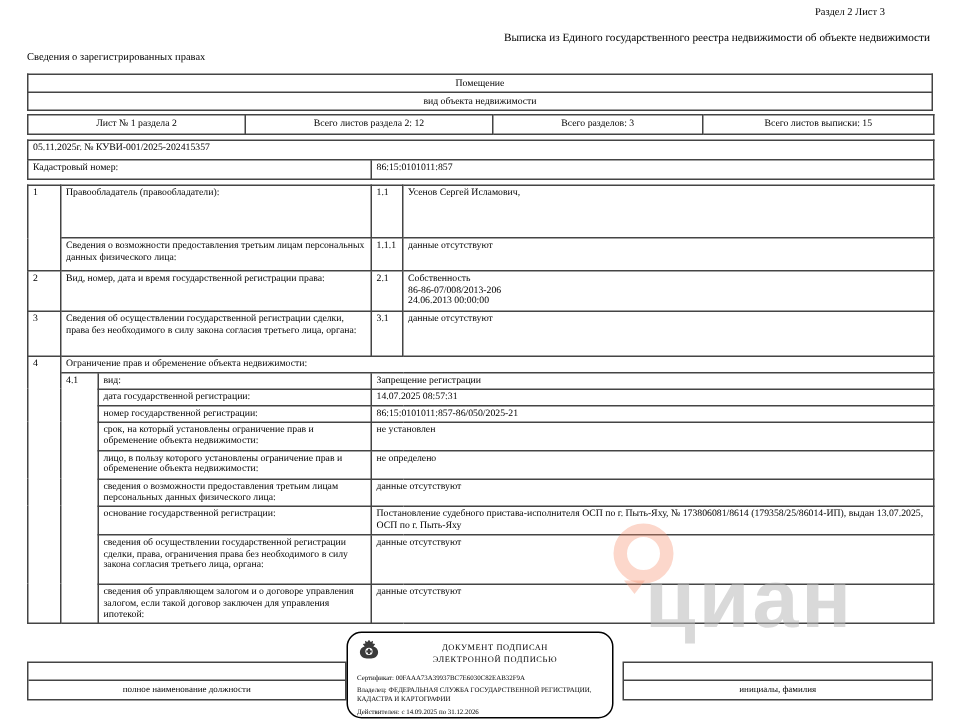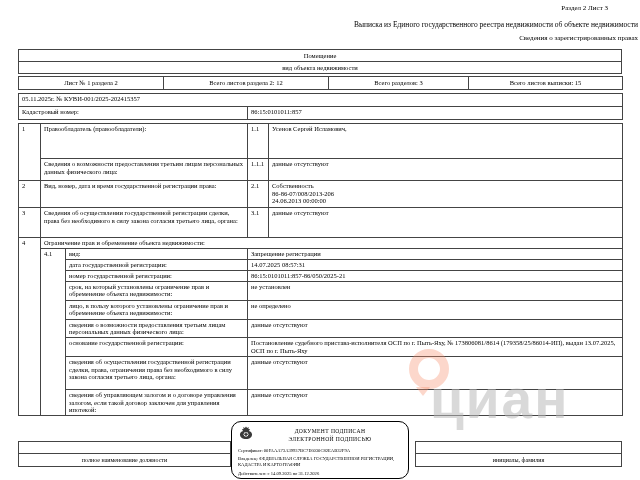--- a/index.html
+++ b/index.html
@@ -7,7 +7,7 @@
     width:640px;height:480px;background:#ffffff;color:#000;
     font-family:"Liberation Serif",serif;position:relative;overflow:hidden;
   }
-  .content{padding:4px 2px 0 18px;position:relative;z-index:2;}
+  .content{padding:4px 20px 0 18px;position:relative;z-index:2;}
   .hdr-right{font-size:7px;text-align:right;padding-right:30px;line-height:9px;}
   .doc-title{font-size:7.5px;text-align:right;margin-top:7px;line-height:9px;}
   .doc-subtitle{font-size:7px;text-align:right;margin-top:5px;line-height:9px;}

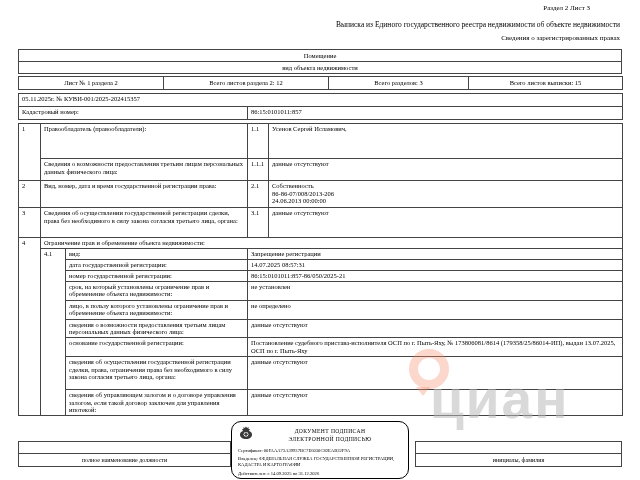--- a/index.html
+++ b/index.html
@@ -10,7 +10,7 @@
   .content{padding:4px 20px 0 18px;position:relative;z-index:2;}
   .hdr-right{font-size:7px;text-align:right;padding-right:30px;line-height:9px;}
   .doc-title{font-size:7.5px;text-align:right;margin-top:7px;line-height:9px;}
-  .doc-subtitle{font-size:7px;text-align:right;margin-top:5px;line-height:9px;}
+  .doc-subtitle{font-size:7px;text-align:left;margin-top:5px;line-height:9px;}
   table{border-collapse:collapse;width:604px;table-layout:fixed;}
   td{
     border:1px solid #444;font-size:6.5px;line-height:1.18;

